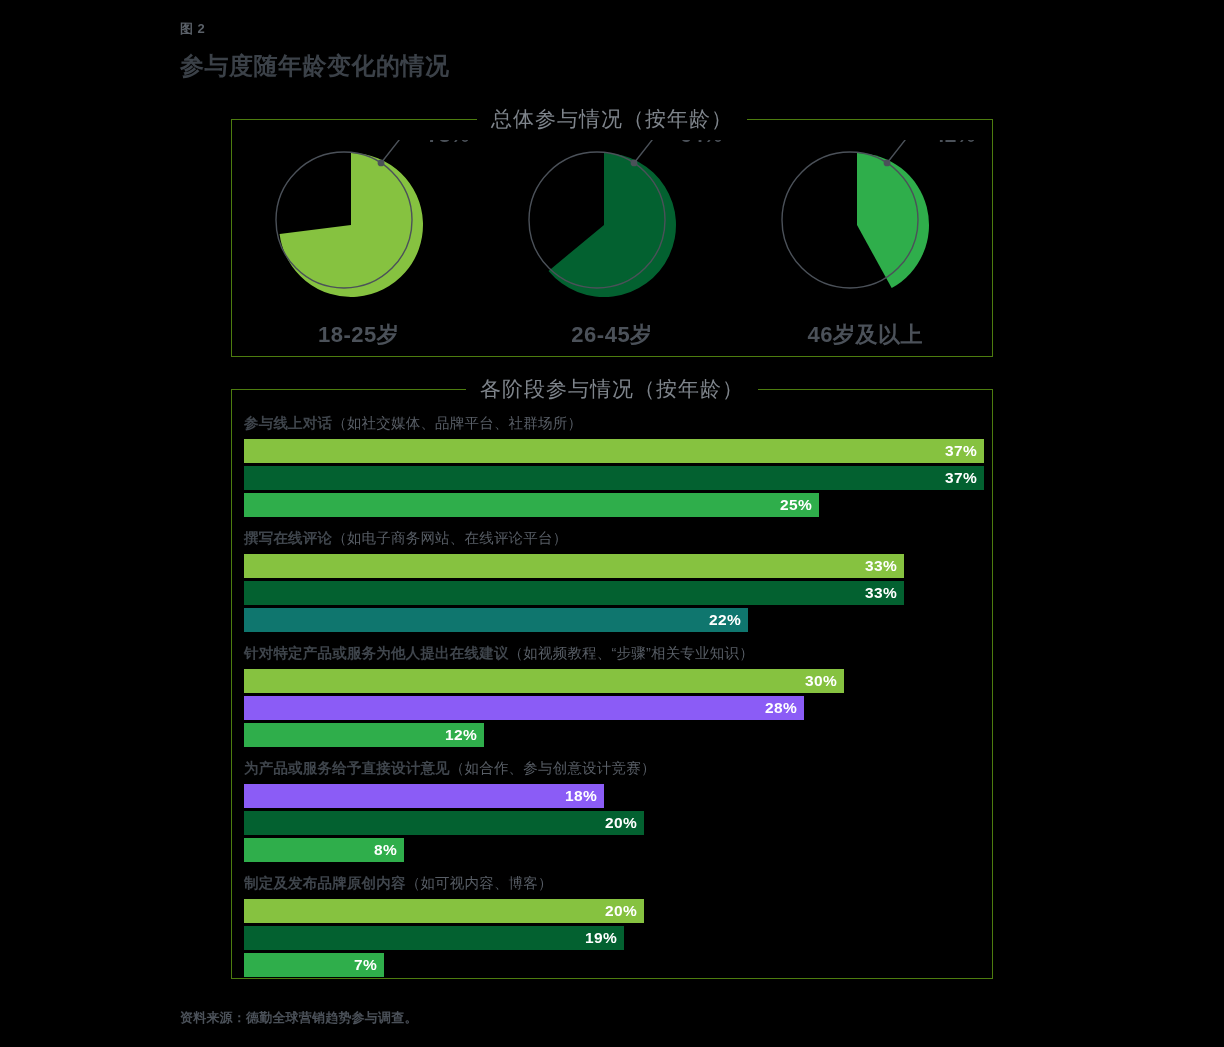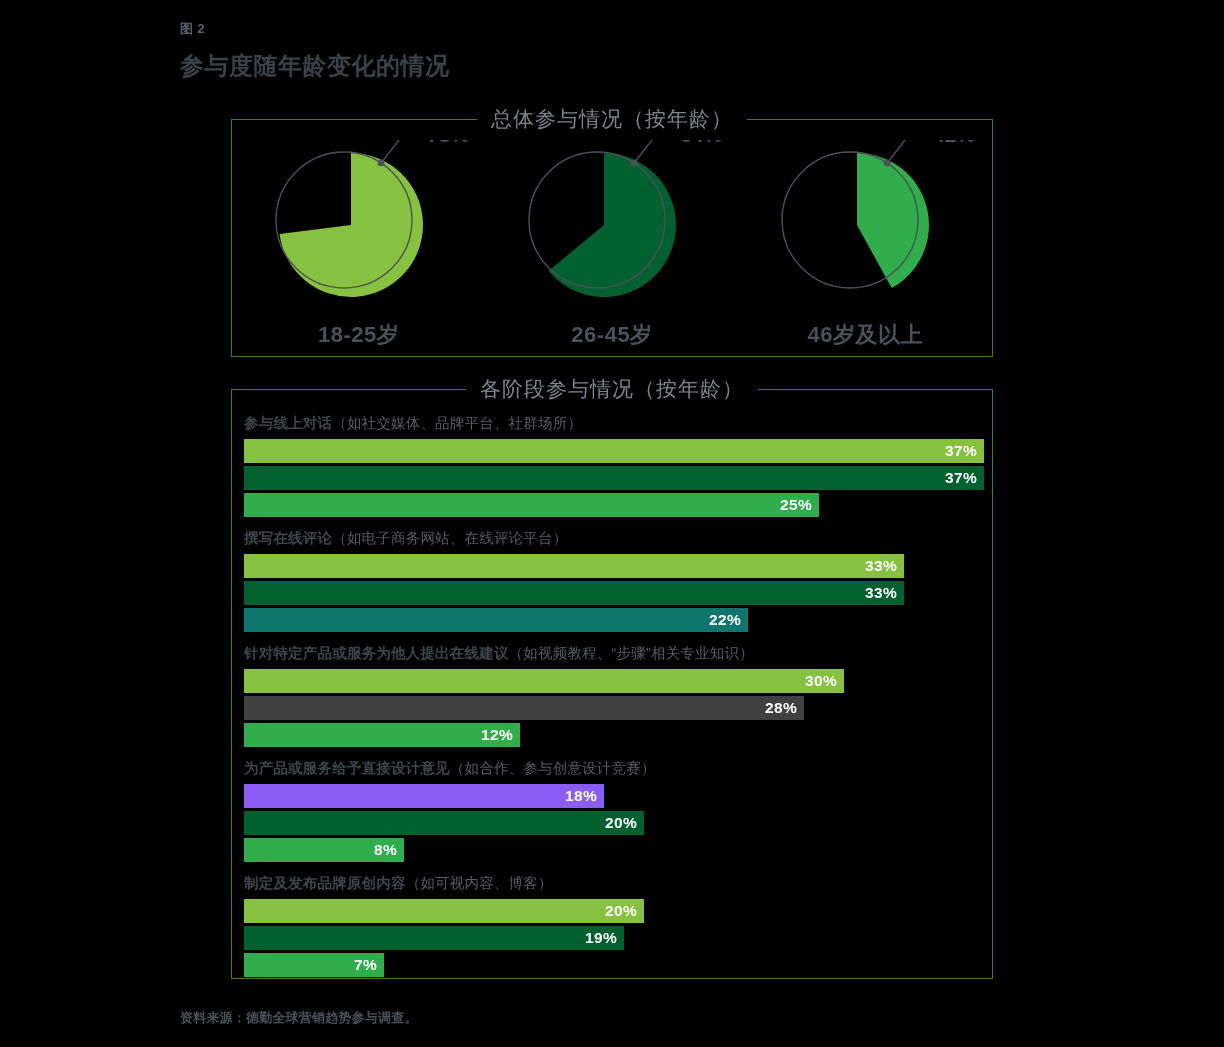--- a/index.html
+++ b/index.html
@@ -213,7 +213,7 @@
             </div>
           </div>
           <div class="bar-row">
-            <div class="bar-fill" style="width: 560px; background: #404040;">
+            <div class="bar-fill" style="width: 560px; background: #8b5cf6;">
               <span>28%</span>
             </div>
           </div>

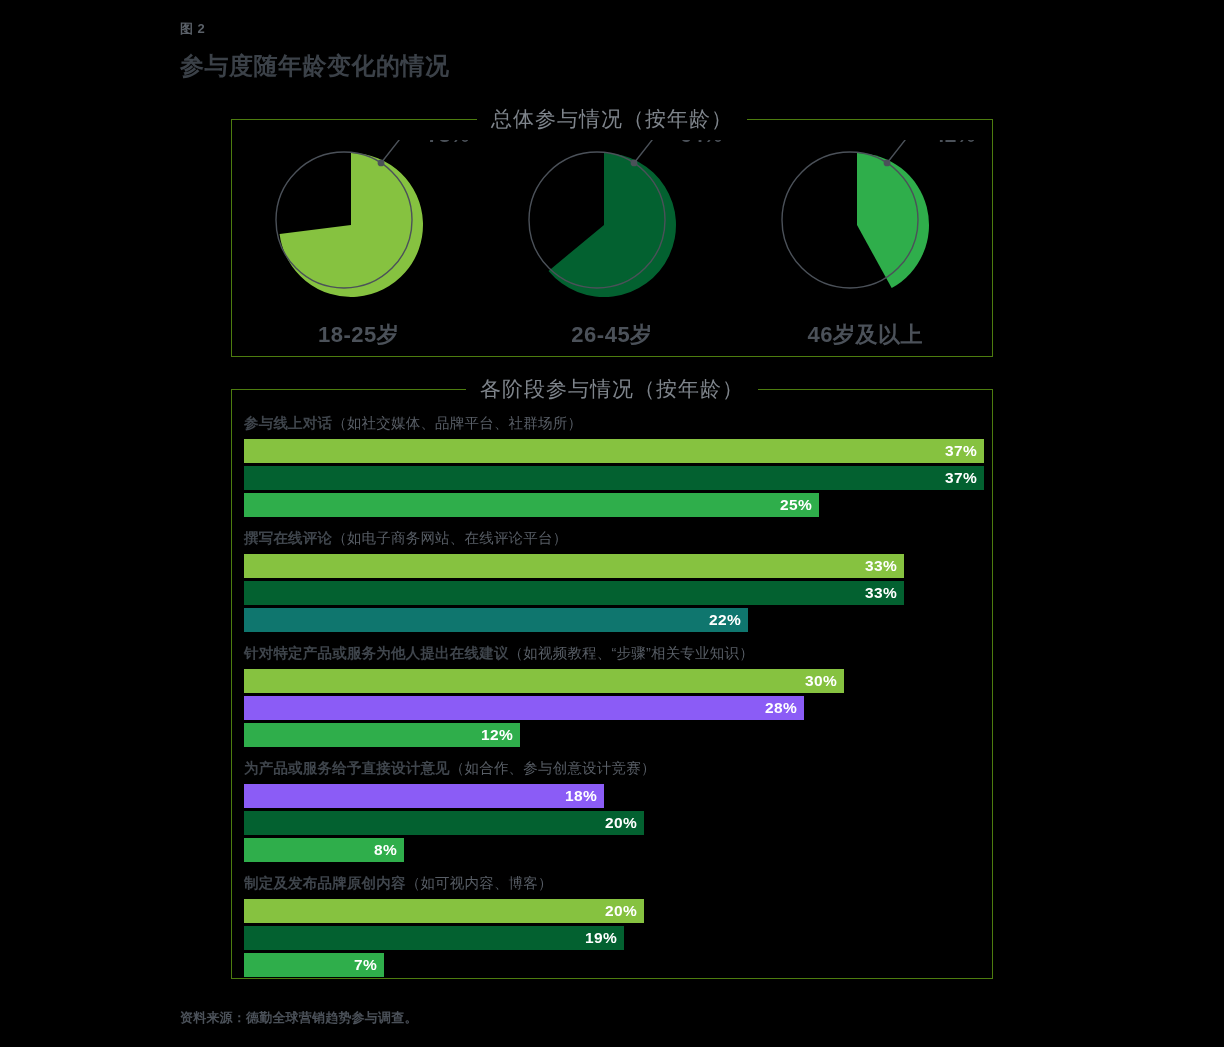--- a/index.html
+++ b/index.html
@@ -218,7 +218,7 @@
             </div>
           </div>
           <div class="bar-row">
-            <div class="bar-fill" style="width: 276px; background: rgb(47, 174, 75);">
+            <div class="bar-fill" style="width: 240px; background: rgb(47, 174, 75);">
               <span>12%</span>
             </div>
           </div>

